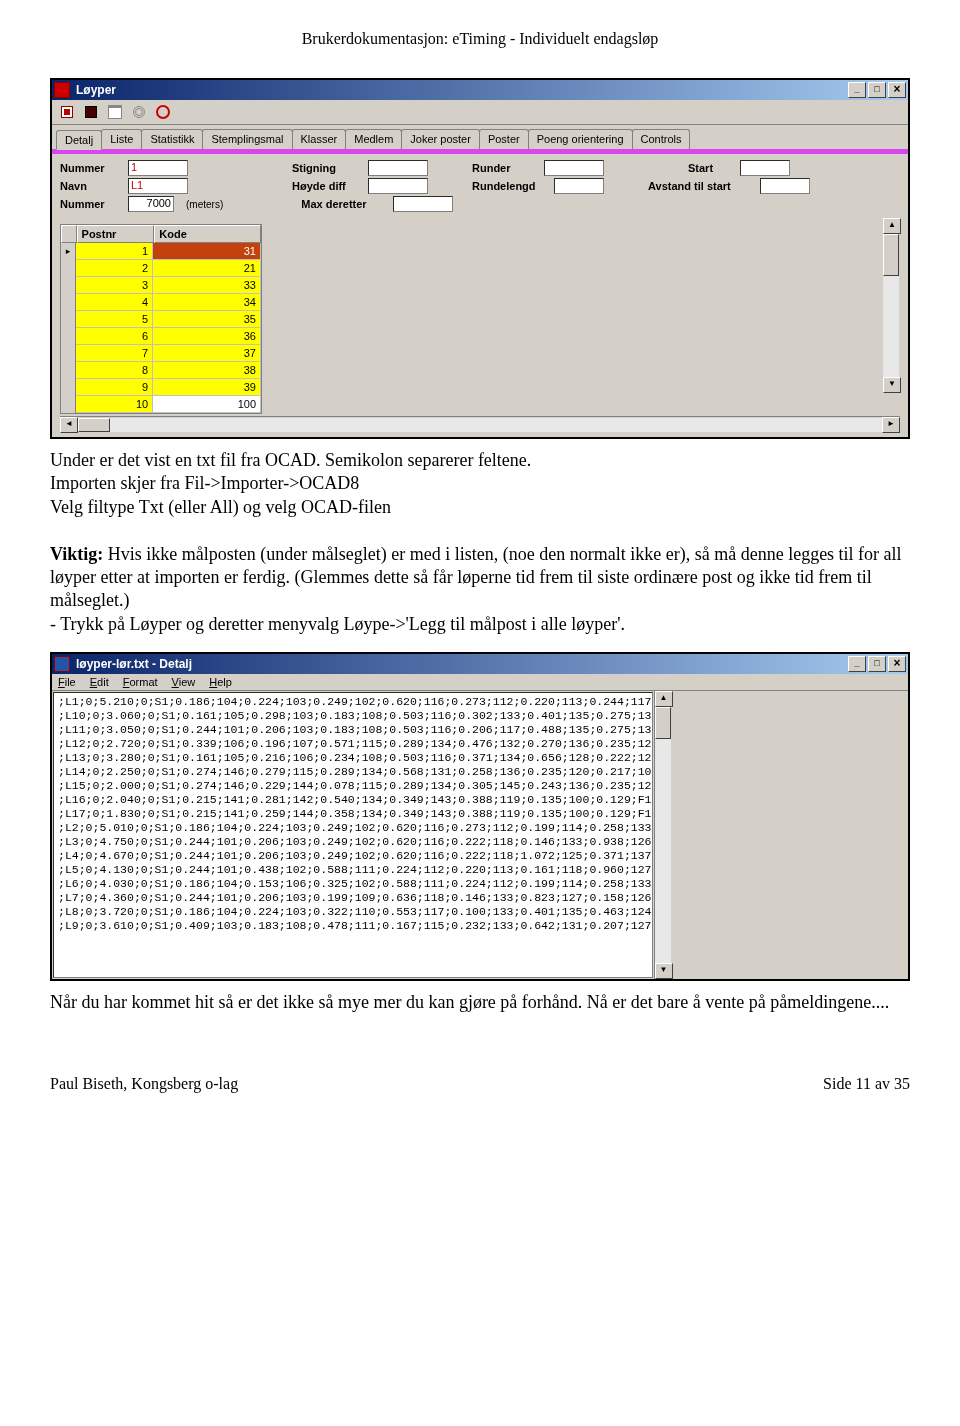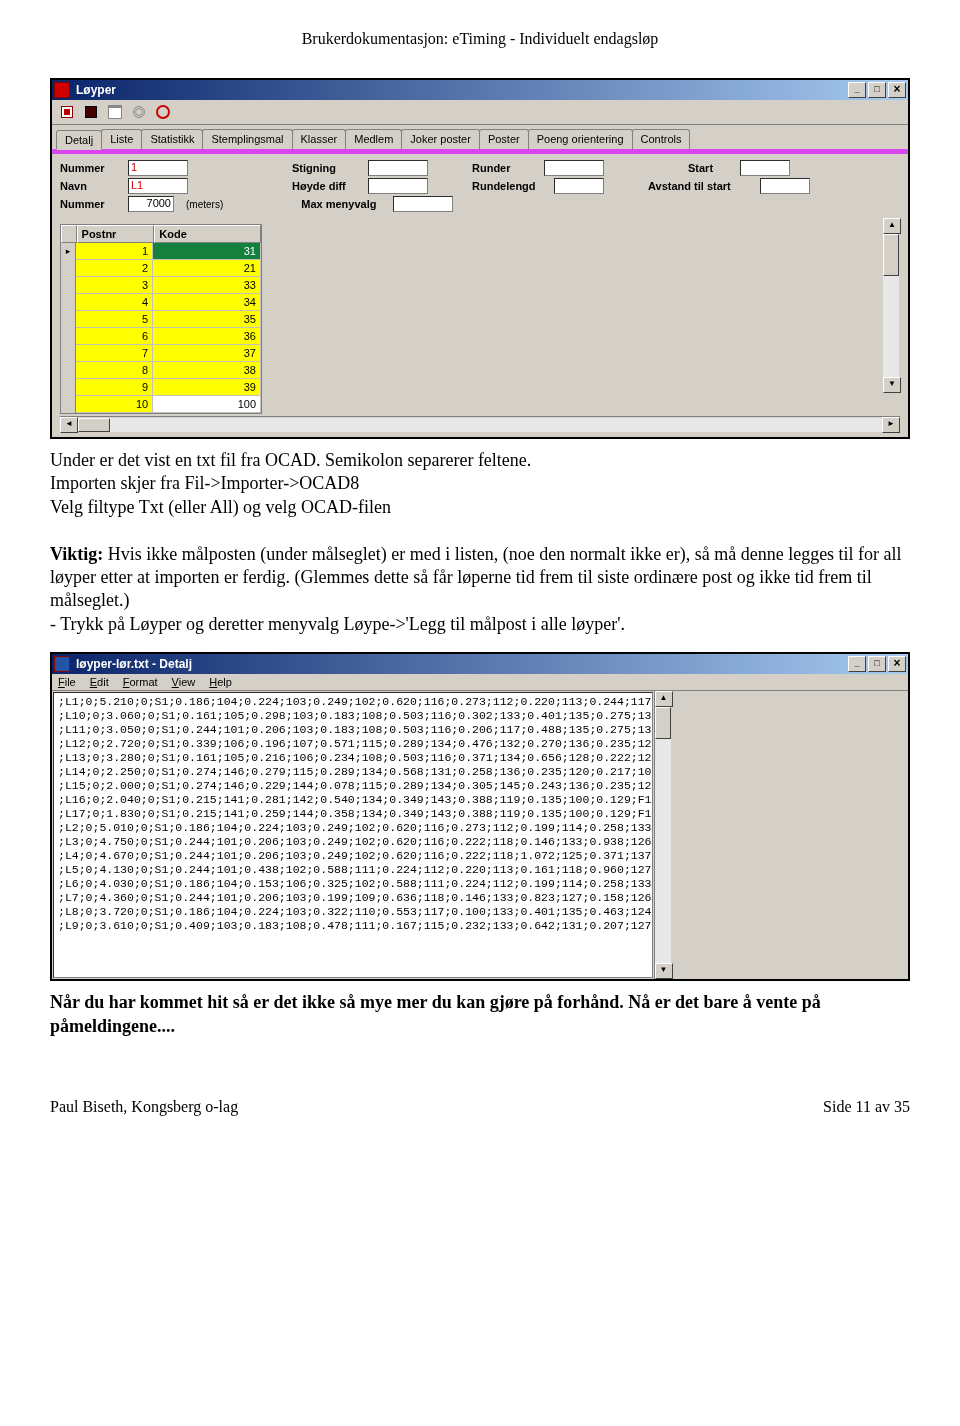--- a/index.html
+++ b/index.html
@@ -135,7 +135,7 @@
         <span class="inp" style="width:46px;text-align:right">7000</span>
         <span class="unit">(meters)</span>
         <span style="width:54px"></span>
-        <span class="lbl" style="width:80px">Max menyvalg</span>
+        <span class="lbl" style="width:80px">Max deretter</span>
         <span class="inp" style="width:60px"></span>
       </div>
     </div>

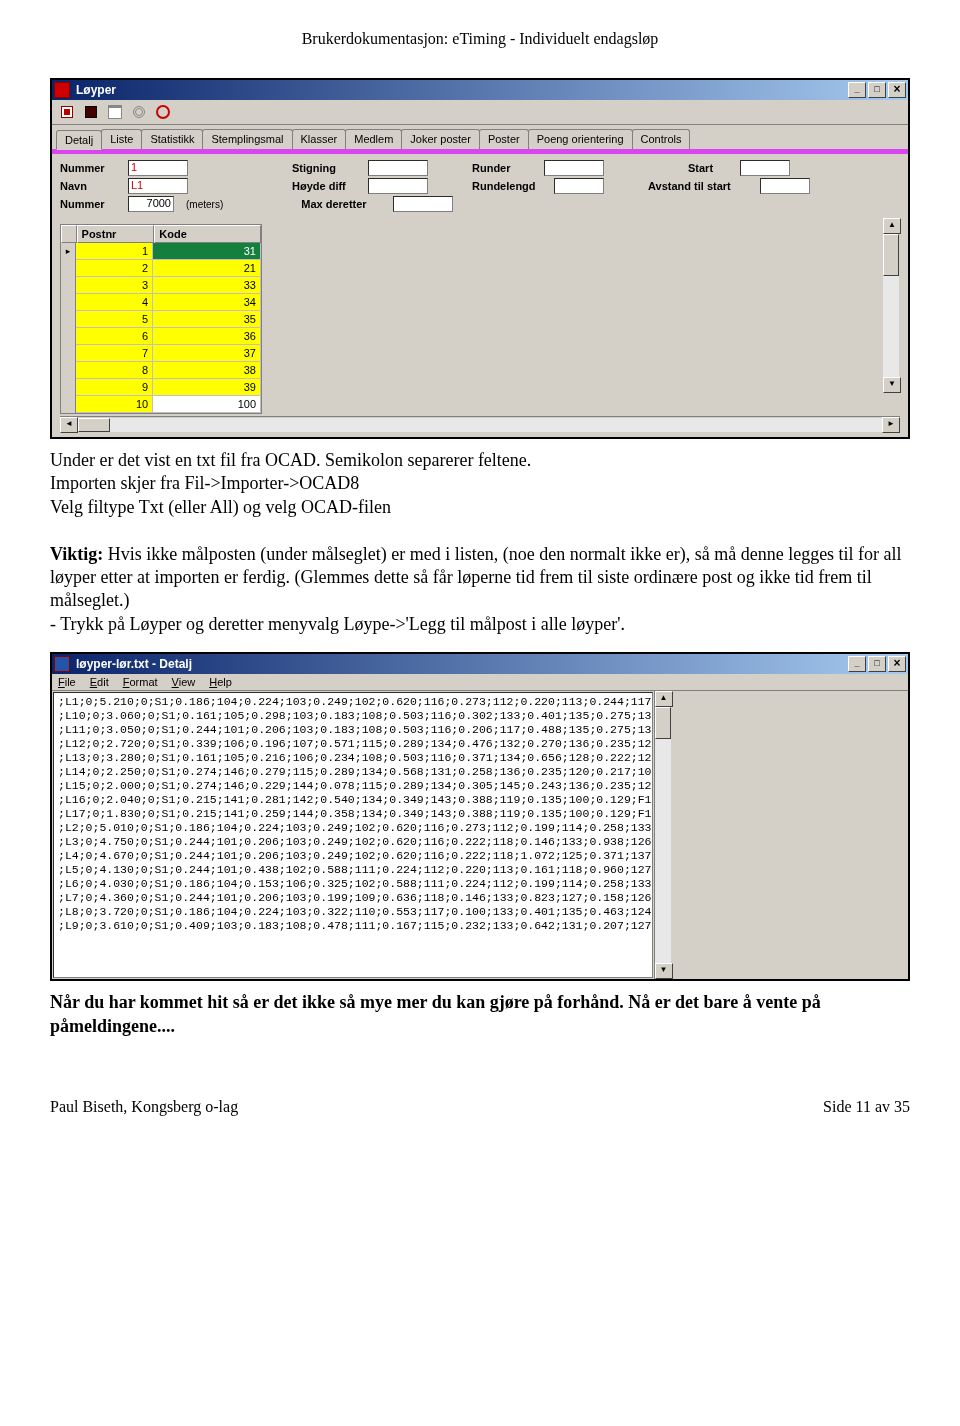--- a/index.html
+++ b/index.html
@@ -40,7 +40,7 @@
   .grow::before{content:"";position:absolute;left:0;top:0;width:14px;height:100%;background:#d4d0c8;border-right:1px solid #808080;}
   .grow.cur::before{content:"▸";font-size:9px;line-height:16px;text-align:center;}
   .gc { padding:0 4px; height:16px; line-height:16px; text-align:right; font-size:11px; border-right:1px solid #c0c0c0; border-bottom:1px solid #c0c0c0; }
-  .gc.y{ background:#ffff00; } .gc.sel{ background:#15803d; color:#fff; }
+  .gc.y{ background:#ffff00; } .gc.sel{ background:#c2410c; color:#fff; }
   .gridscroll{height:16px;background:#d4d0c8;border-top:1px solid #808080;display:flex;align-items:center;}
   .sbtn{width:16px;height:14px;background:#d4d0c8;border:1px solid #fff;border-right-color:#404040;border-bottom-color:#404040;font-size:8px;text-align:center;line-height:12px;}
   .strack{flex:1;background:#e8e8e8;height:14px;}

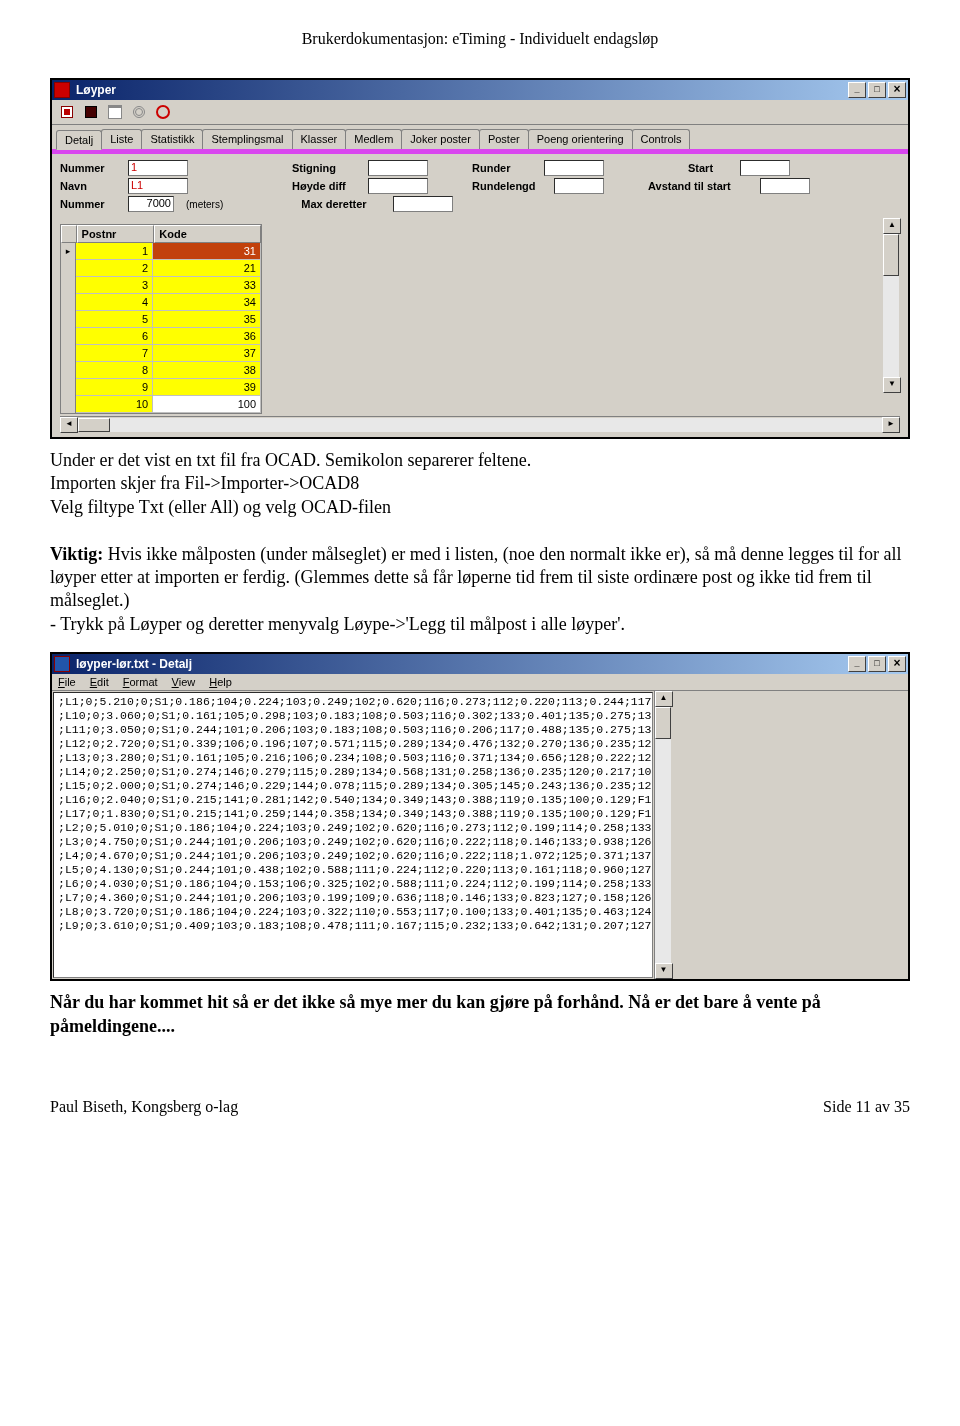--- a/index.html
+++ b/index.html
@@ -254,7 +254,7 @@
     </div>
   </div>
 
-  <div class="prose" style="font-weight:bold;">Når du har kommet hit så er det ikke så mye mer du kan gjøre på forhånd. Nå er det bare å vente på påmeldingene....</div>
+  <div class="prose" style="">Når du har kommet hit så er det ikke så mye mer du kan gjøre på forhånd. Nå er det bare å vente på påmeldingene....</div>
 
   <div class="footer">
     <span>Paul Biseth, Kongsberg o-lag</span>

